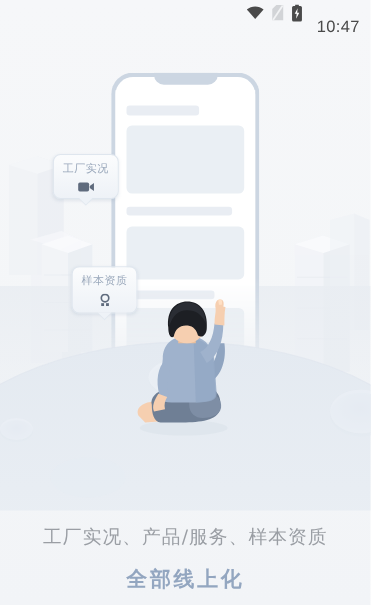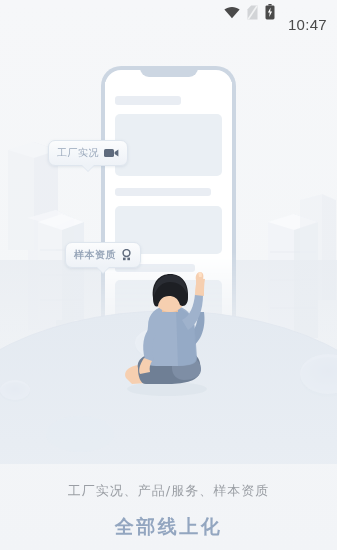--- a/index.html
+++ b/index.html
@@ -119,6 +119,7 @@
     border: 1px solid #dfe6ee;
     box-shadow: 0 1px 3px rgba(120,140,165,0.16);
     box-sizing: border-box;
+    flex-direction: column;
   }
   .bubble-text {
     font-size: 10px;

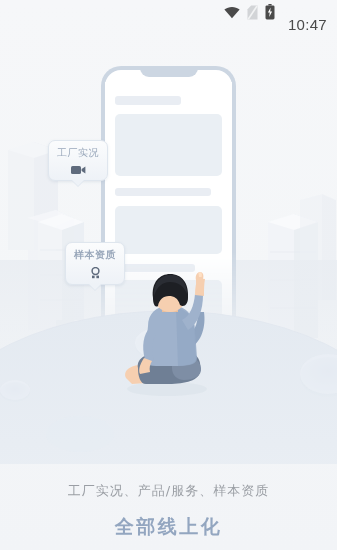--- a/index.html
+++ b/index.html
@@ -143,7 +143,7 @@
 
   #bubble-factory { left: 48px;  top: 140px; }
   #bubble-product { left: 208px; top: 192px; }
-  #bubble-sample  { left: 65px;  top: 242px; font-weight: bold; }
+  #bubble-sample  { left: 65px;  top: 242px; }
 
   
   .person {

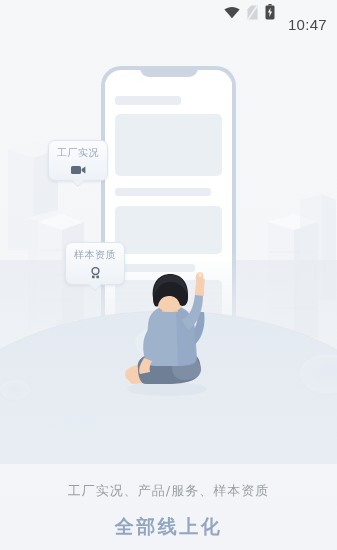--- a/index.html
+++ b/index.html
@@ -174,7 +174,7 @@
     text-align: center;
   }
   .caption-sub {
-    font-size: 13px;
+    font-size: 17px;
     color: #9a9ea4;
     letter-spacing: 1px;
     font-family: "DejaVu Sans", sans-serif;

